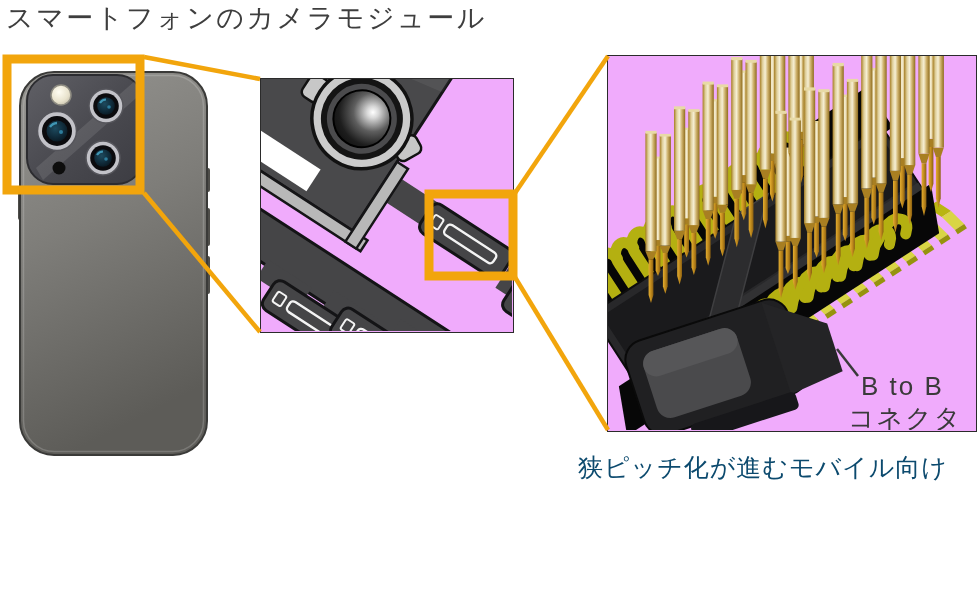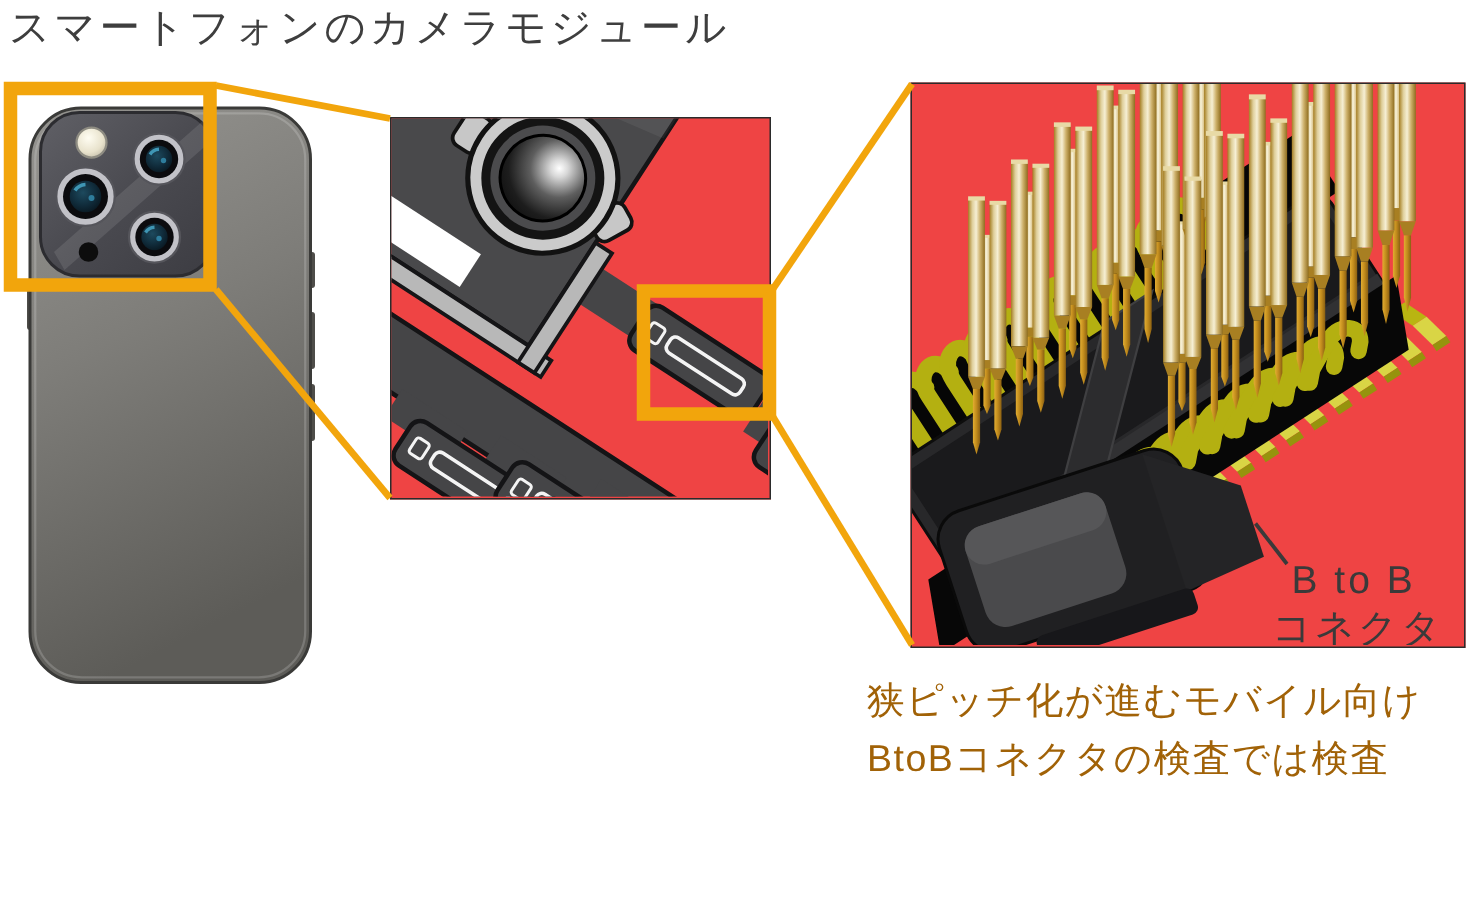--- a/index.html
+++ b/index.html
@@ -7,7 +7,7 @@
   .stage{position:relative;width:980px;height:480px;background:#fff;padding-left:30px;}
   .title{position:absolute;left:6px;top:0px;margin:0;font-size:27px;font-weight:400;
     letter-spacing:2.5px;color:#3e3e3e;}
-  .panel{position:absolute;background:#ef4444;border:1.6px solid #2b2b2b;box-sizing:border-box;}
+  .panel{position:absolute;background:#f0abfc;border:1.6px solid #2b2b2b;box-sizing:border-box;}
   .panel svg{display:block;}
   .panel-mid{left:260px;top:78px;width:254px;height:255px;}
   .panel-right{left:607px;top:55px;width:370px;height:377px;}

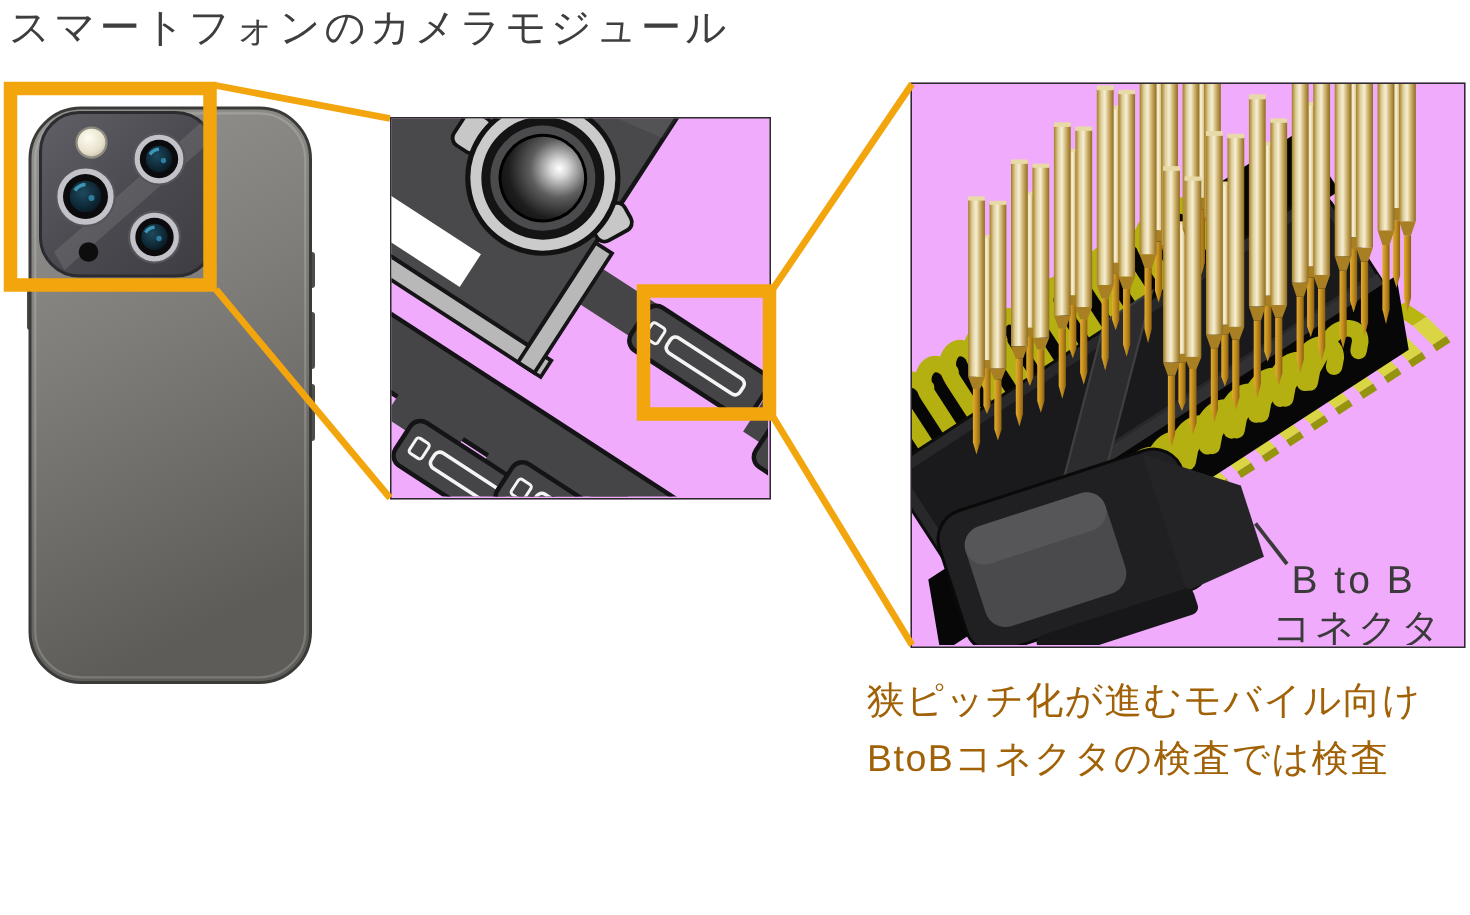--- a/index.html
+++ b/index.html
@@ -14,7 +14,7 @@
   .phone-wrap{position:absolute;left:0;top:40px;width:230px;height:430px;}
   .overlay{position:absolute;left:0;top:0;width:980px;height:610px;pointer-events:none;}
   .caption{position:absolute;left:578px;top:448px;width:402px;font-size:25px;line-height:38.5px;
-    color:#a16207;letter-spacing:1px;}
+    color:#0c4a6e;letter-spacing:1px;}
   .btob-label{font-size:26px;fill:#3a3a3a;letter-spacing:2px;}
 </style>
 </head>

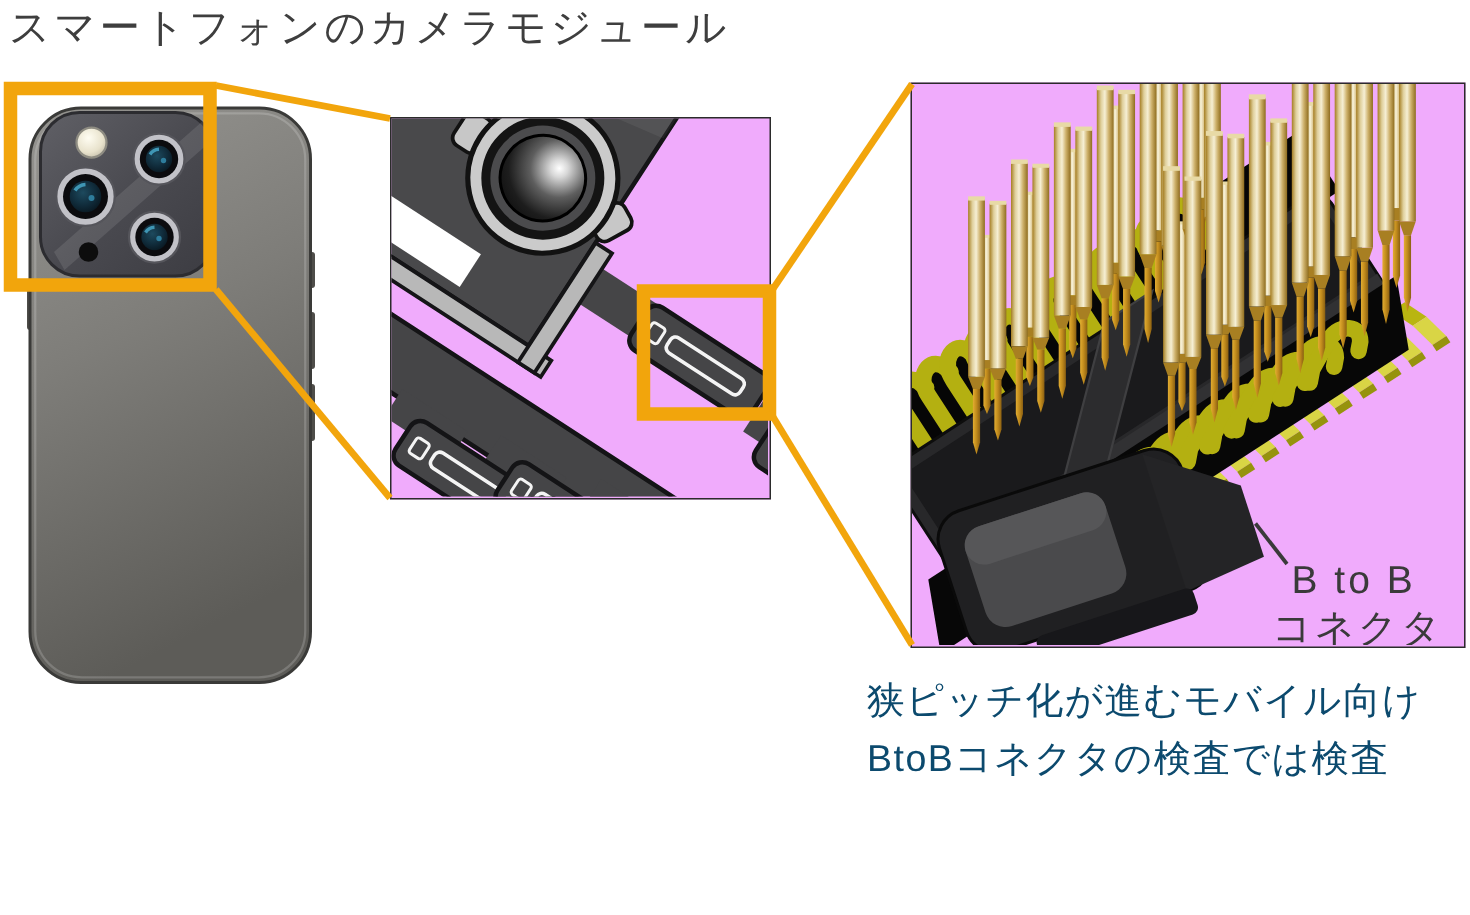--- a/index.html
+++ b/index.html
@@ -318,7 +318,6 @@
 
   <div class="caption">
     <div>狭ピッチ化が進むモバイル向け</div>
-    <div>BtoBコネクタの検査では検査</div>
   </div>
 
 </div>

